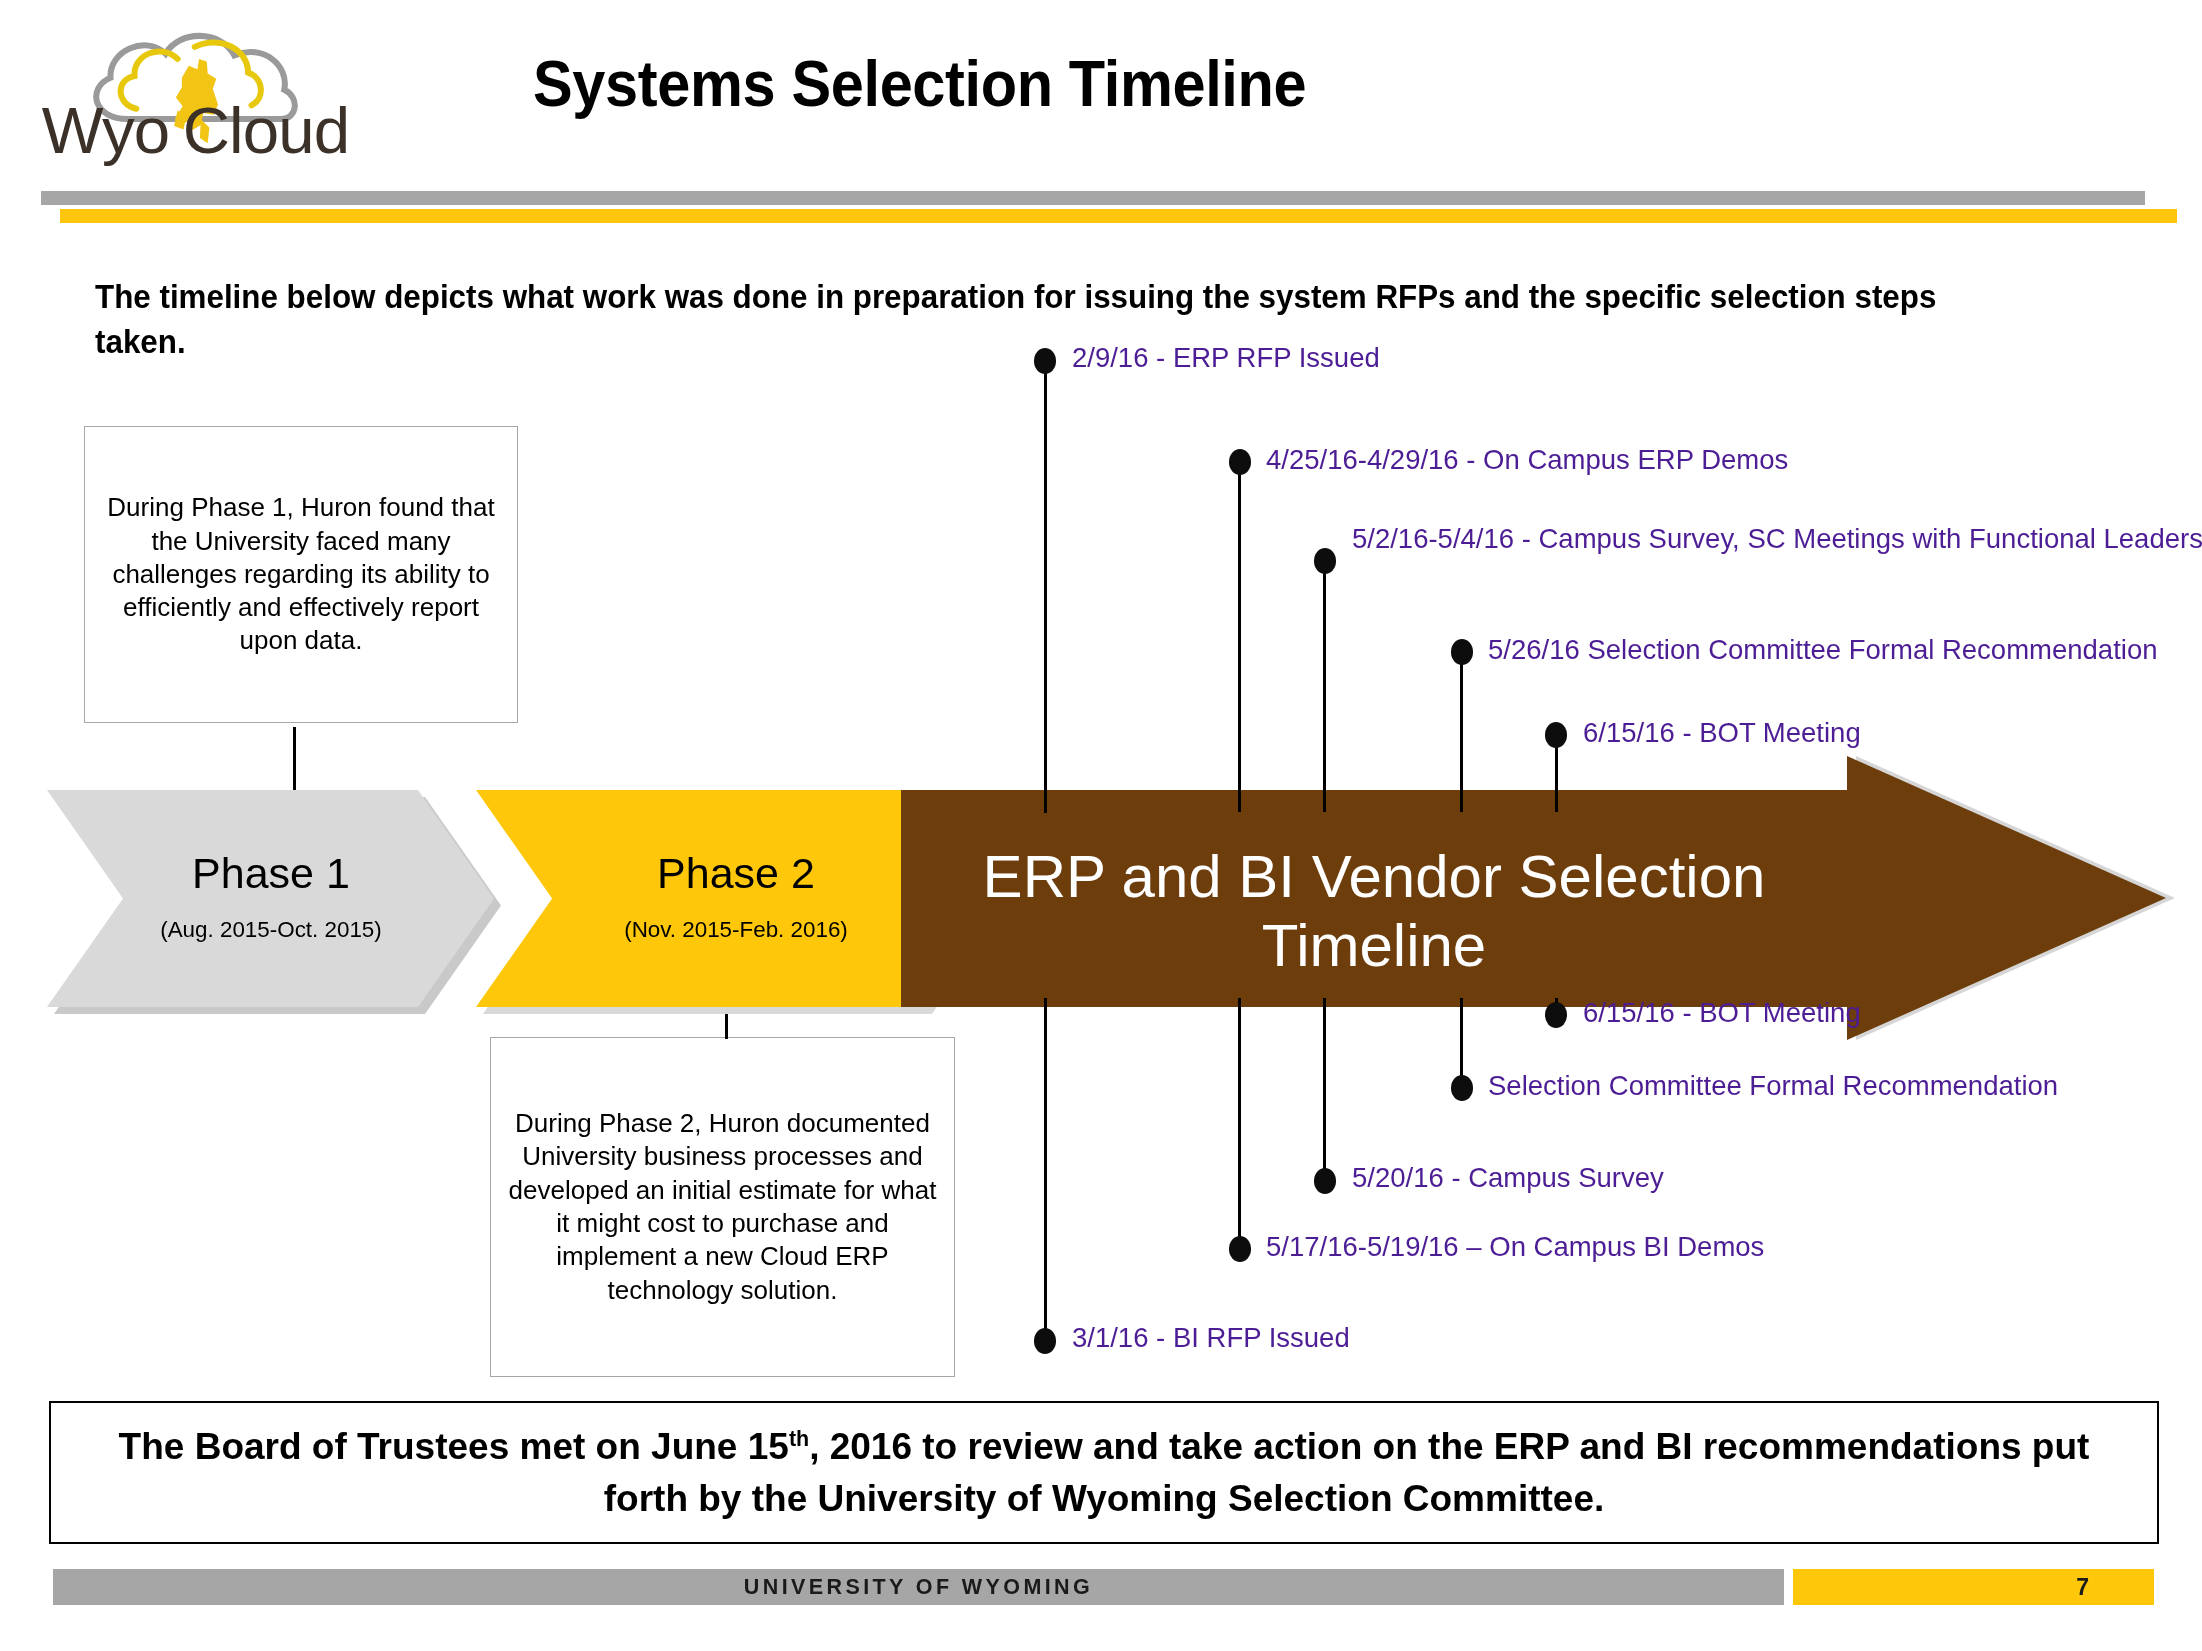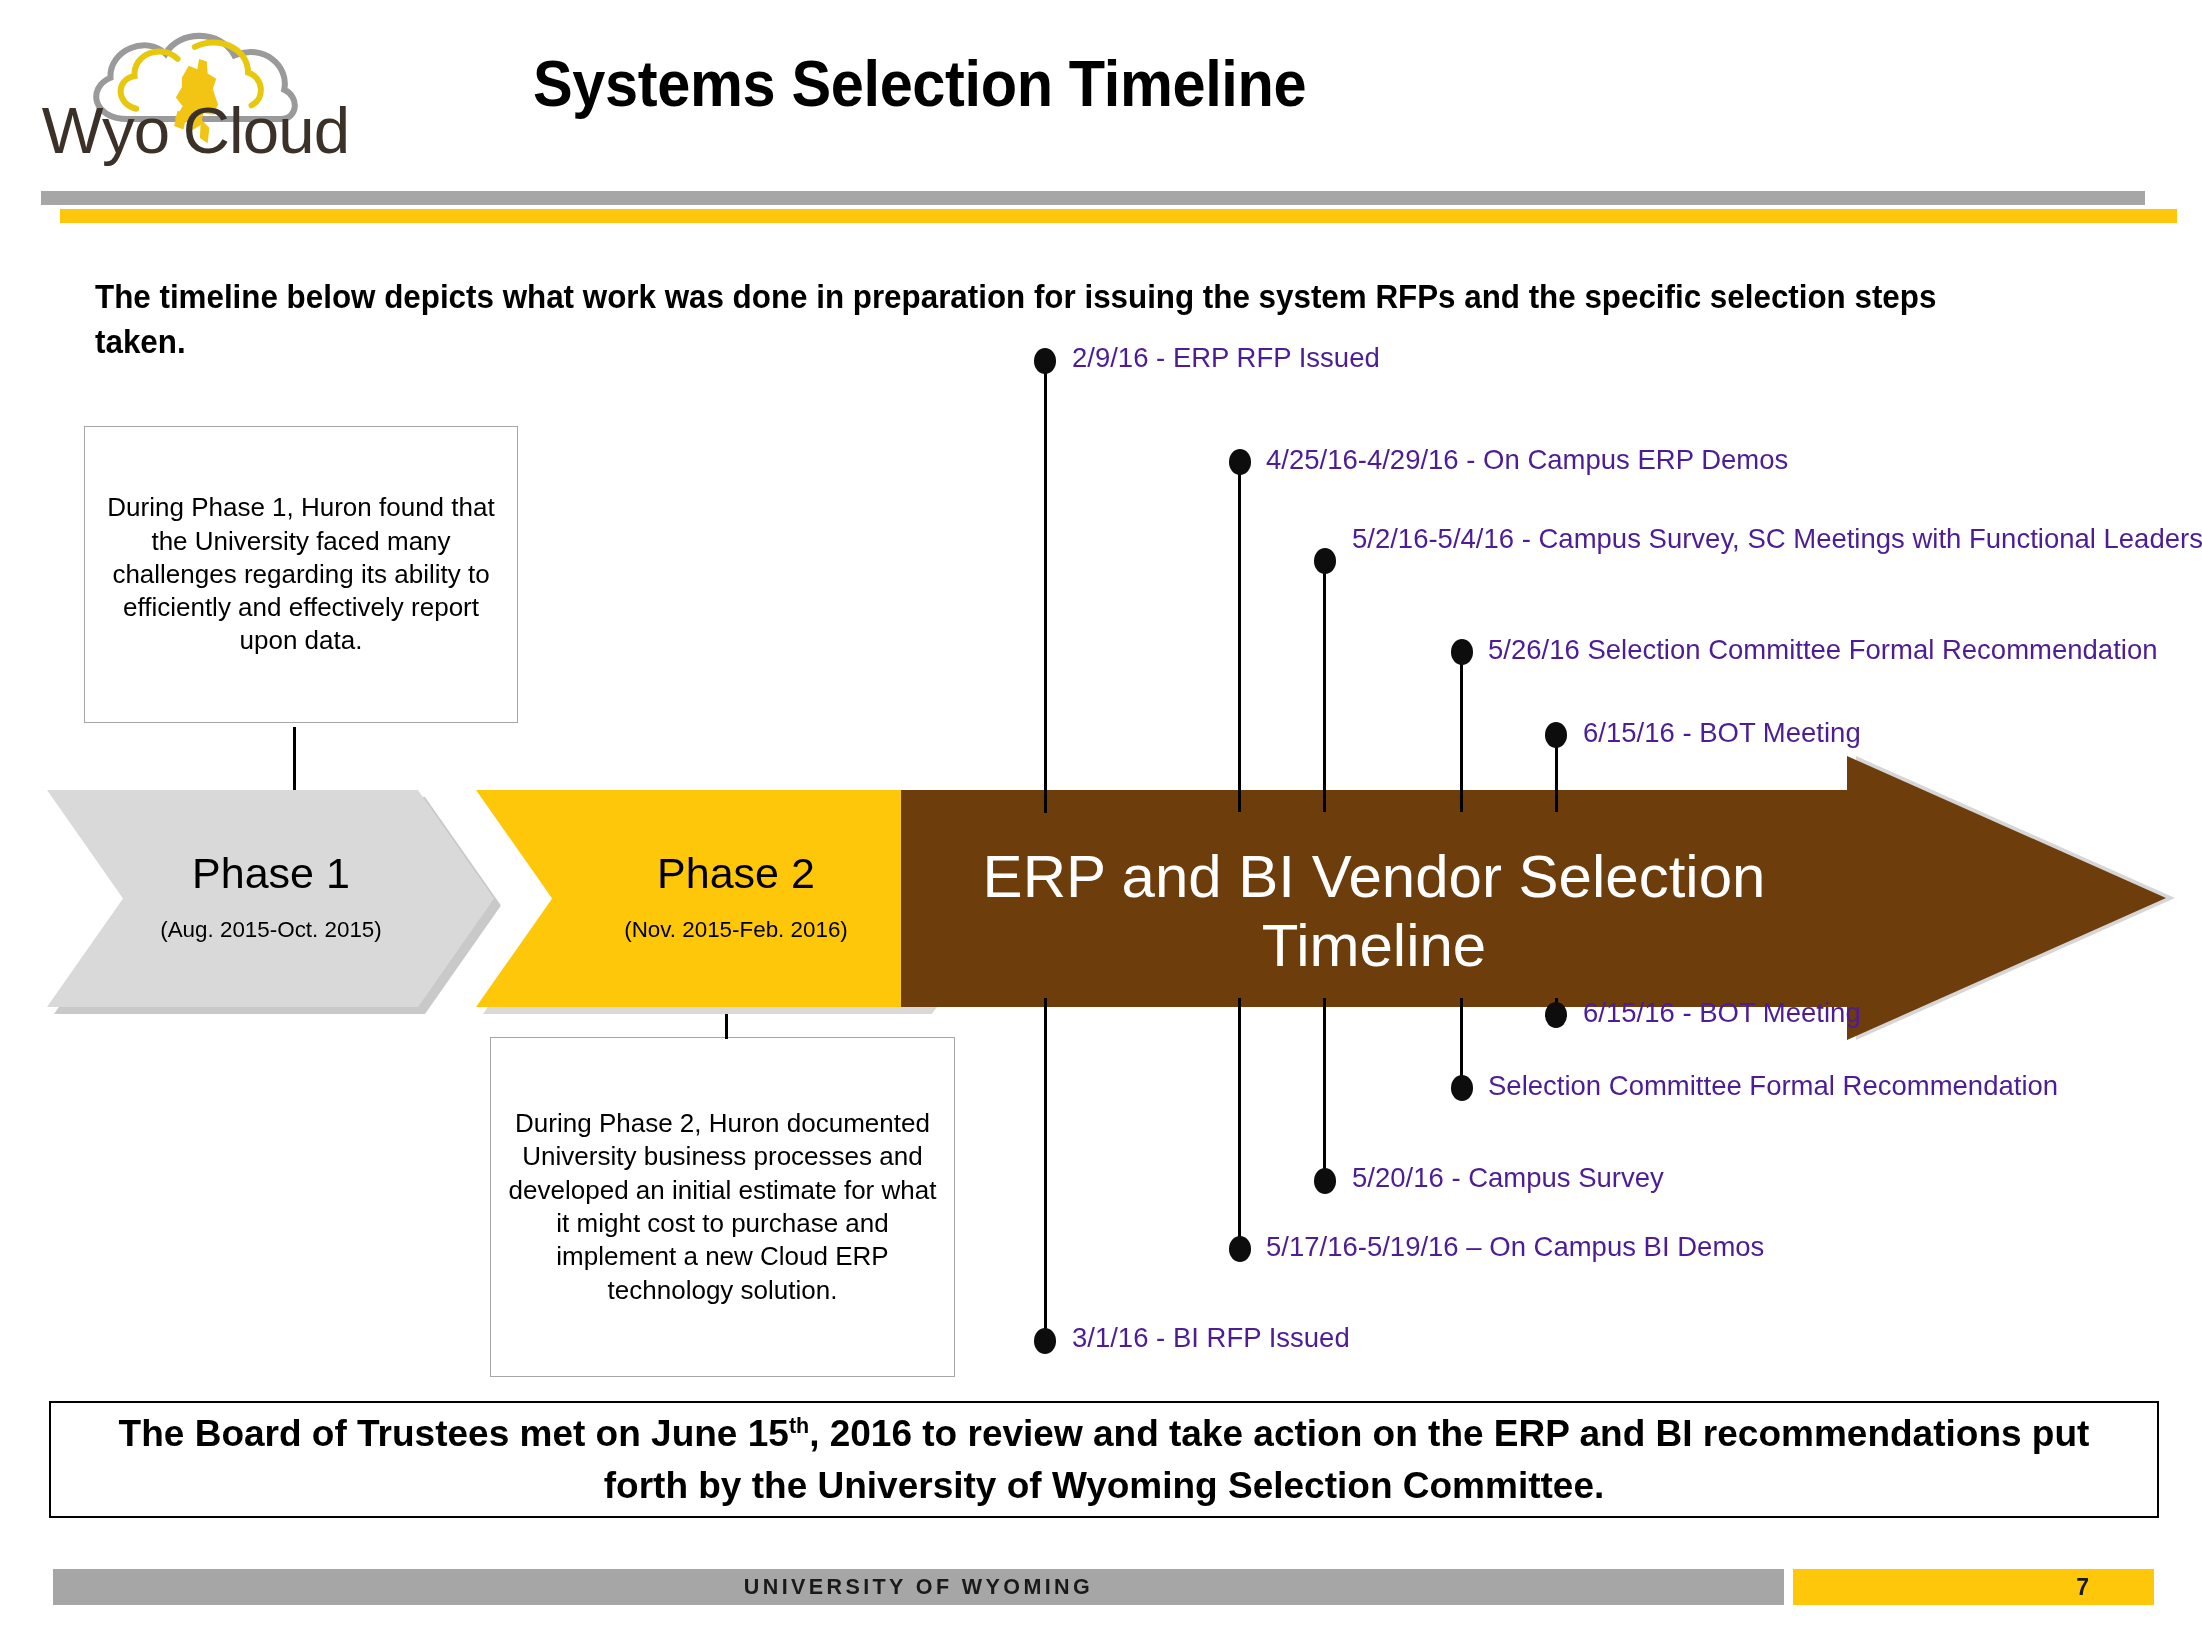--- a/index.html
+++ b/index.html
@@ -119,7 +119,7 @@
 
   
   #statement {
-    position: absolute; left: 49px; top: 1401px; width: 2110px; height: 117px;
+    position: absolute; left: 49px; top: 1401px; width: 2110px; height: 143px;
     border: 2.6px solid #000; background: #fff;
     display: flex; align-items: center; justify-content: center;
     text-align: center; padding: 0 26px;

